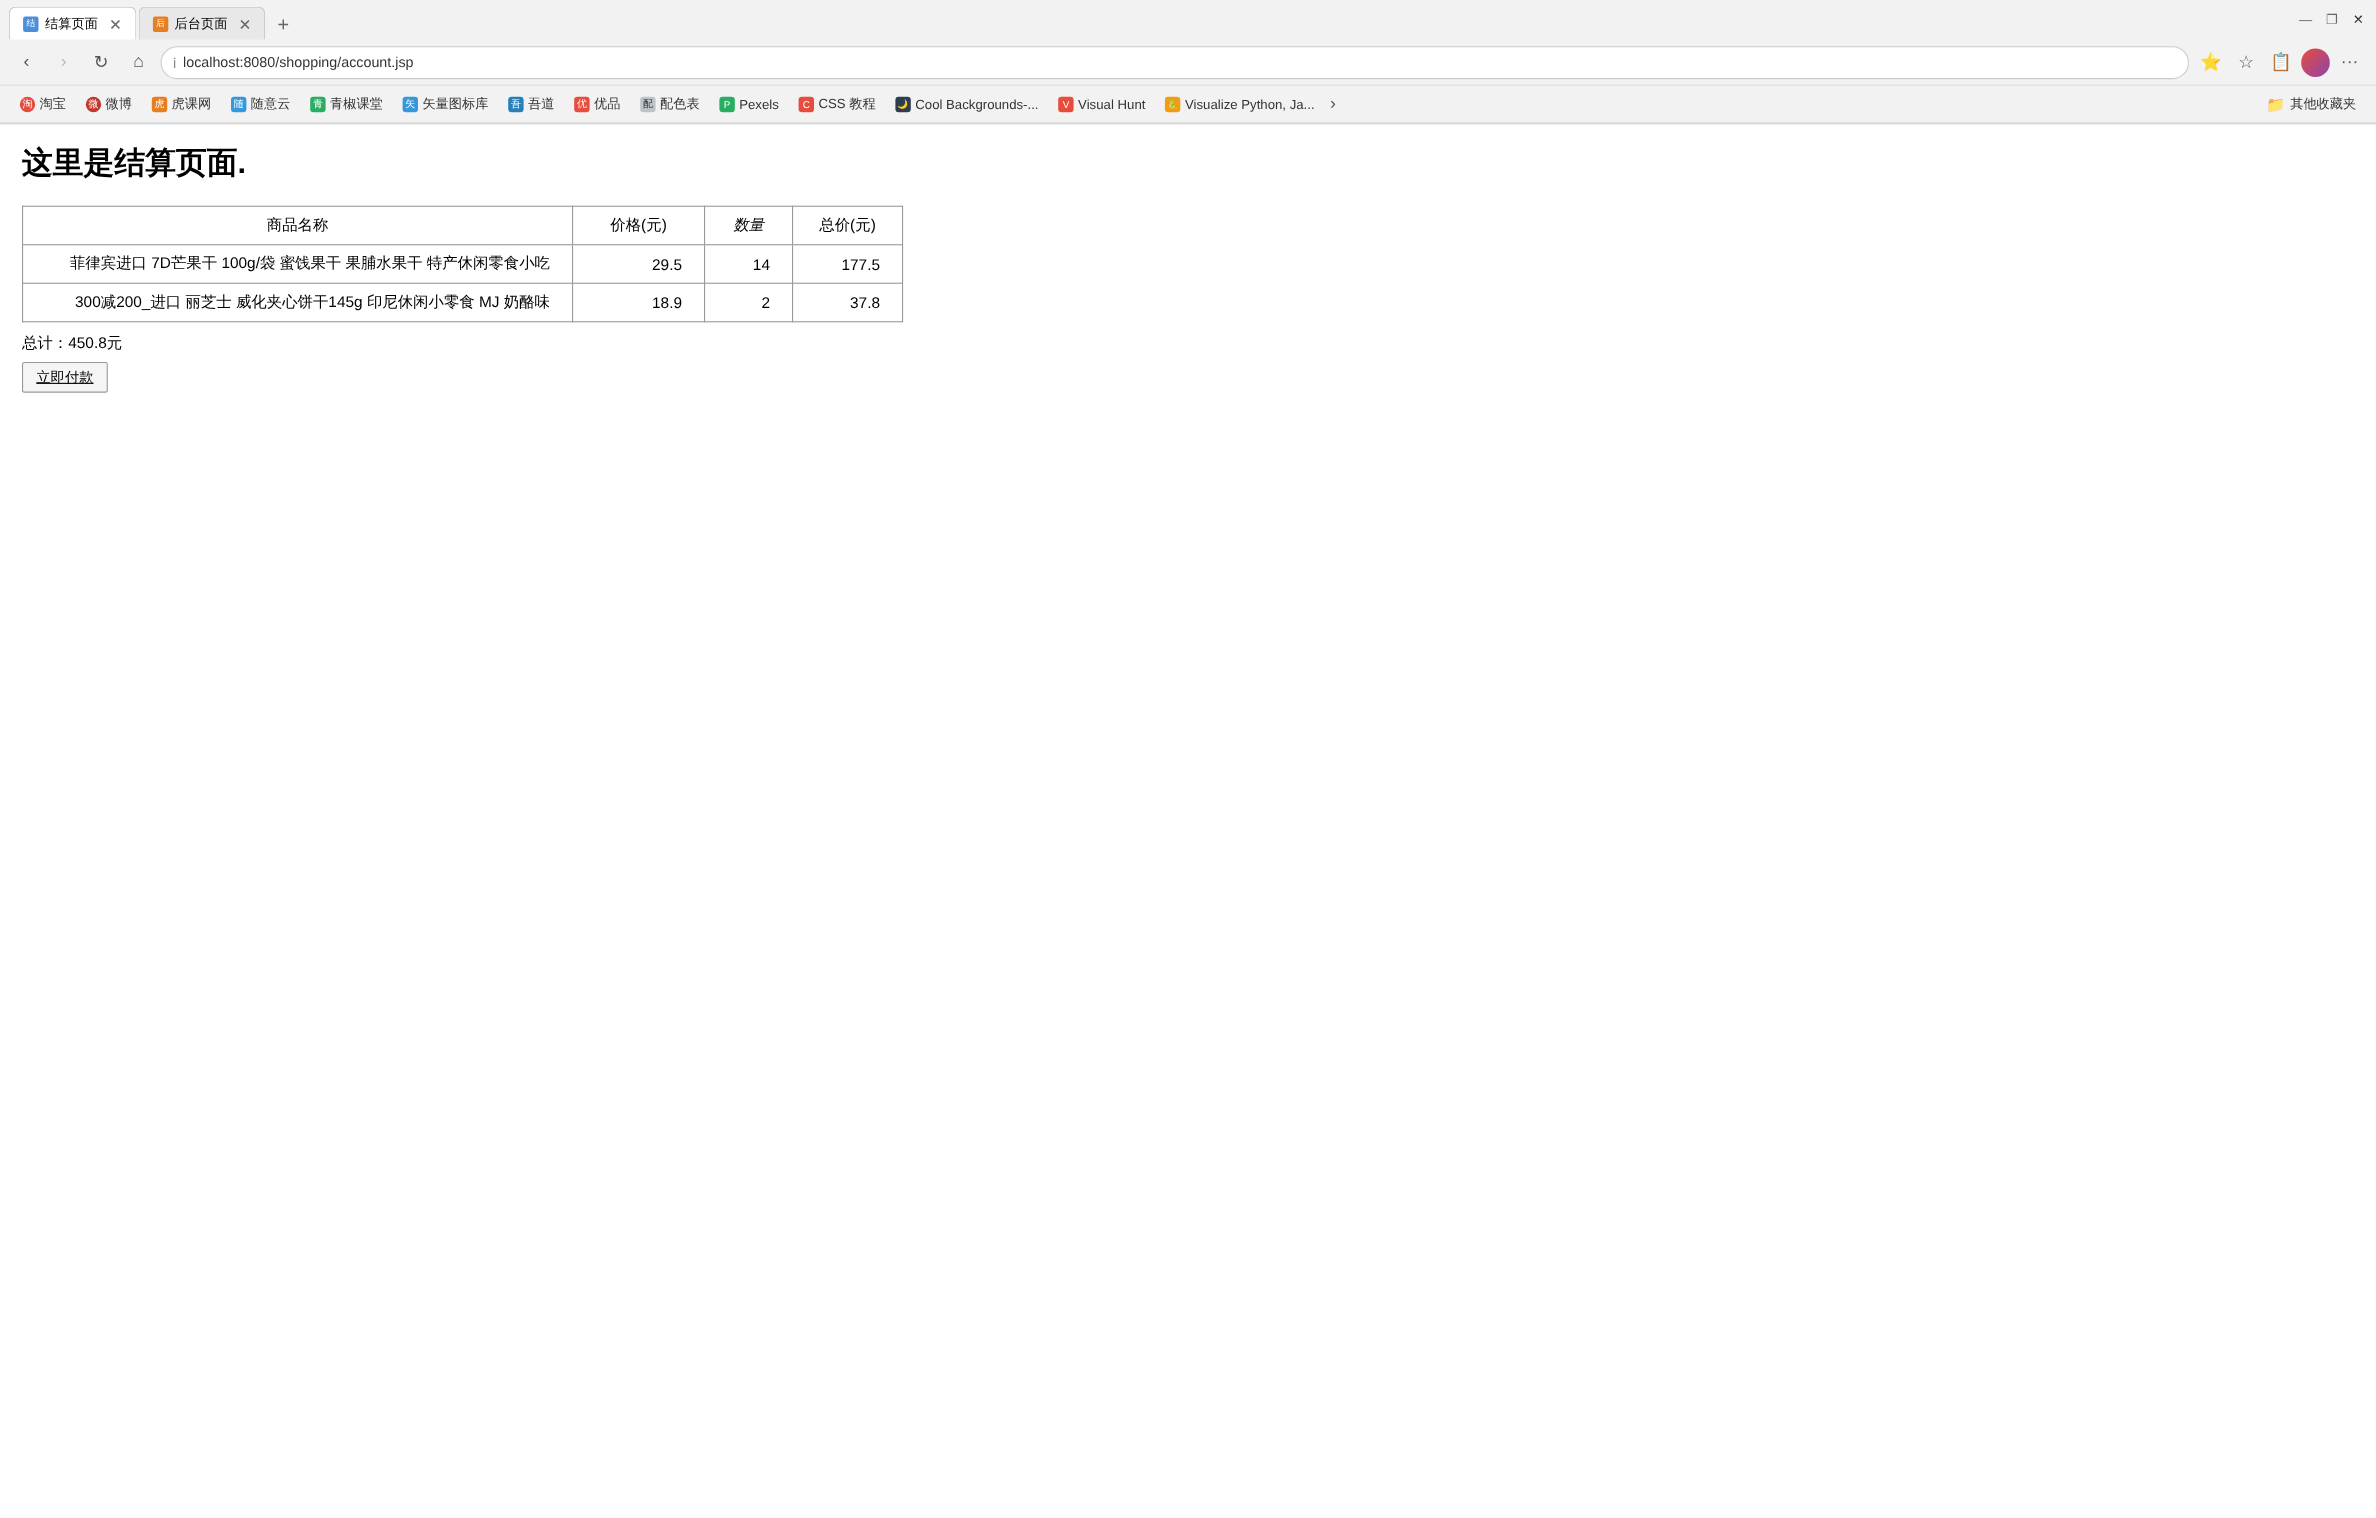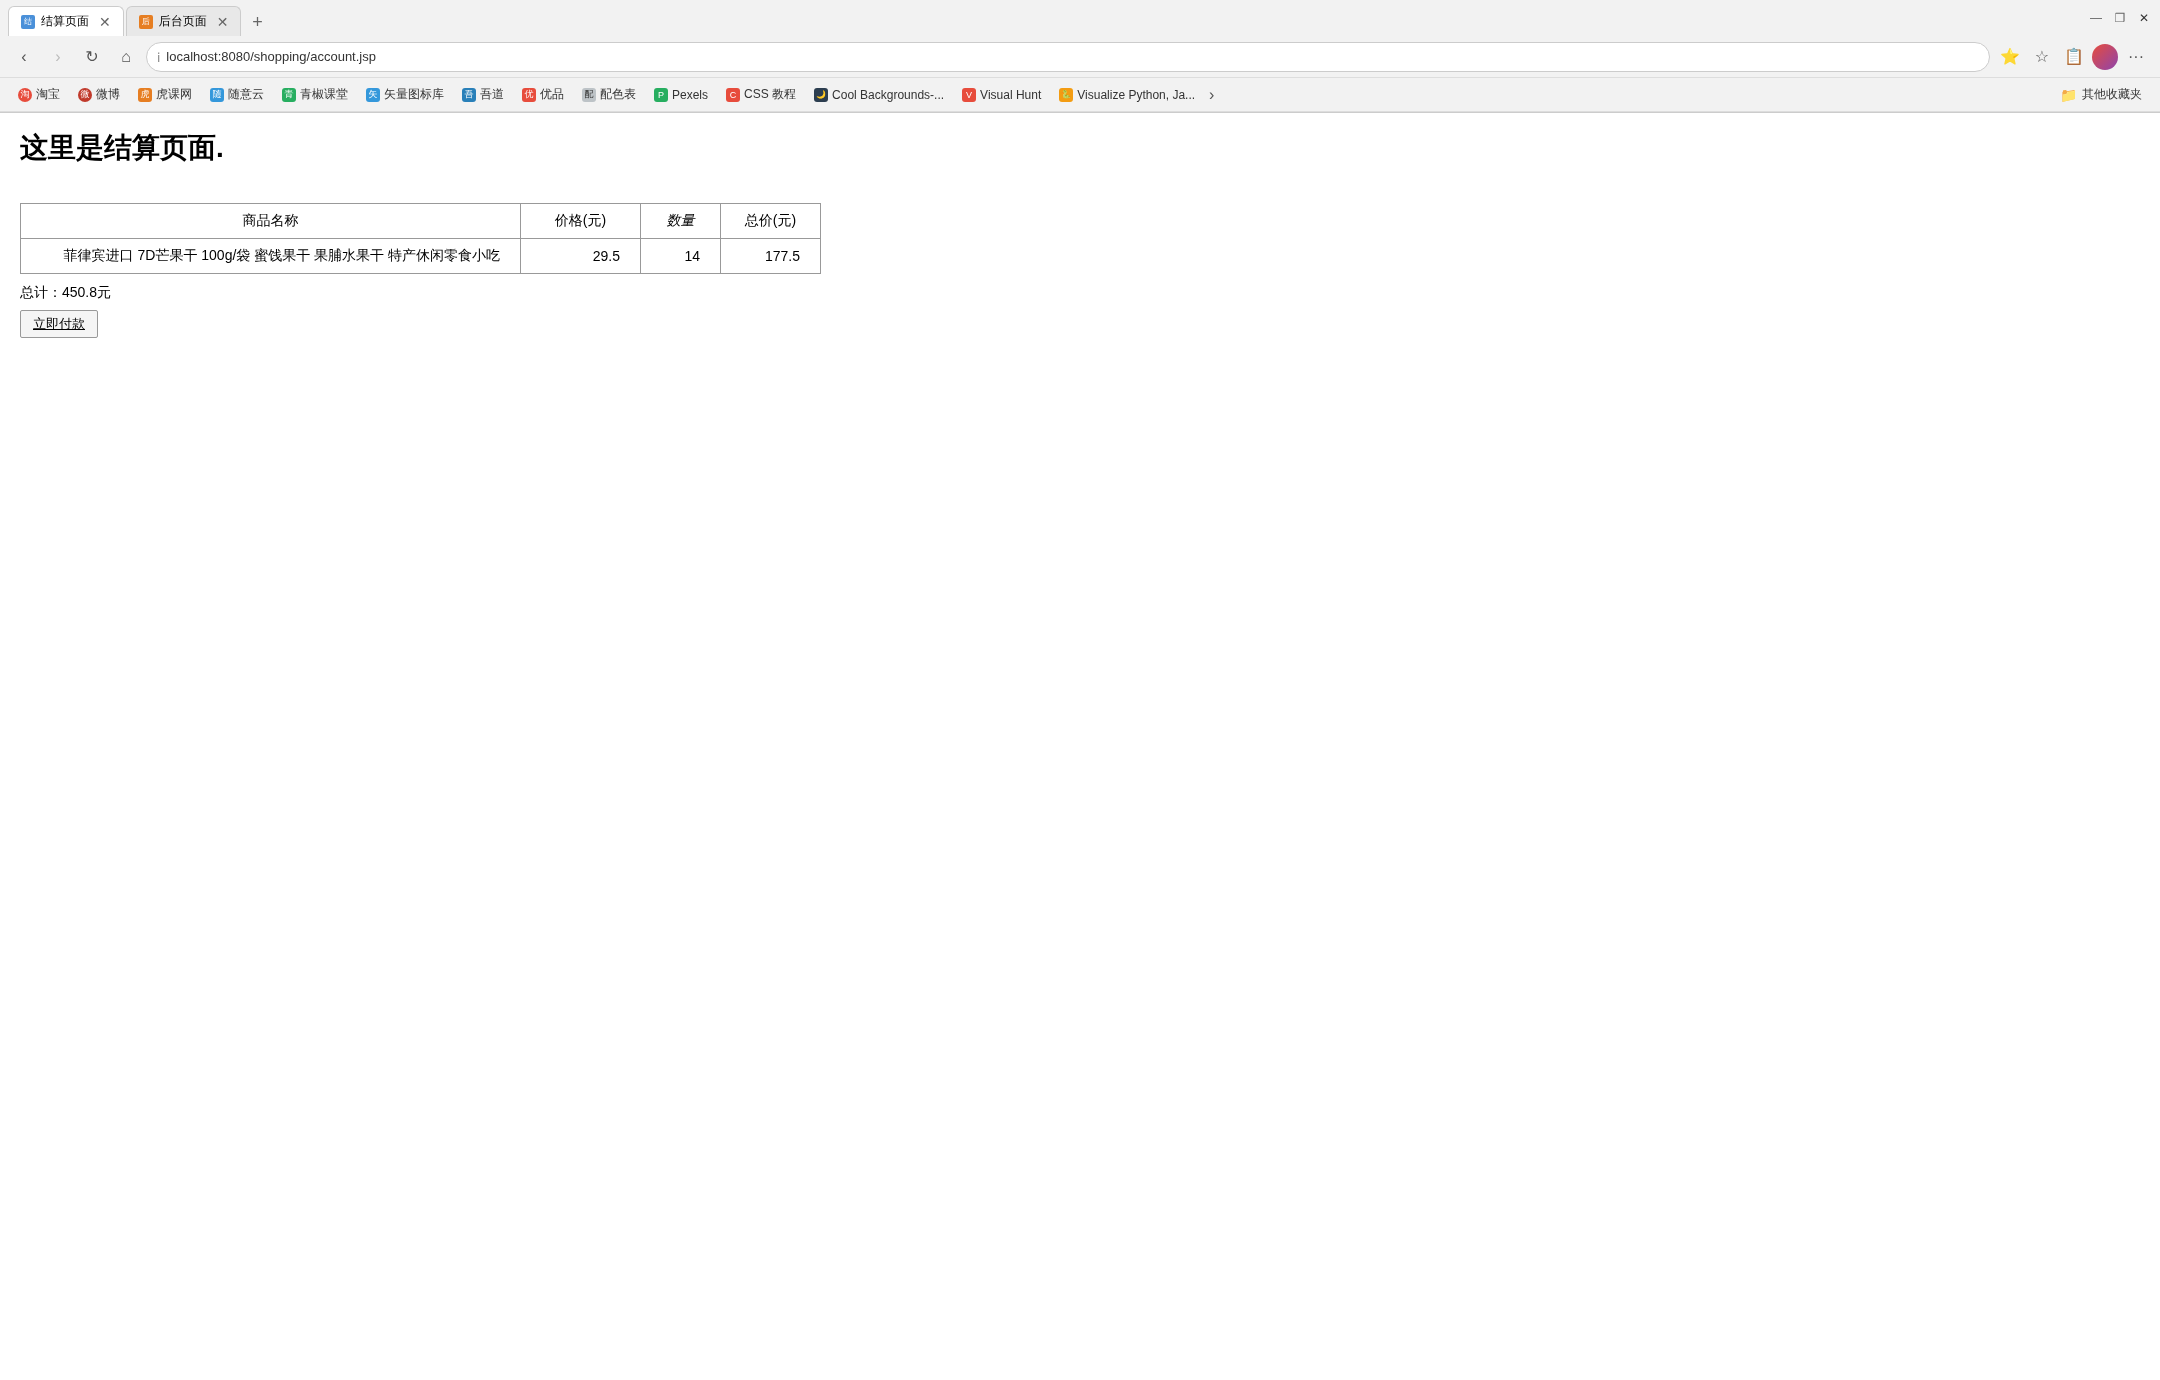--- a/index.html
+++ b/index.html
@@ -41,7 +41,7 @@
 
     
     .page-content { padding: 16px 20px; }
-    .page-heading { font-size: 28px; font-weight: bold; margin-bottom: 36px; }
+    .page-heading { font-size: 28px; font-weight: bold; margin-bottom: 20px; }
     
     
     table { border-collapse: collapse; width: auto; min-width: 700px; }

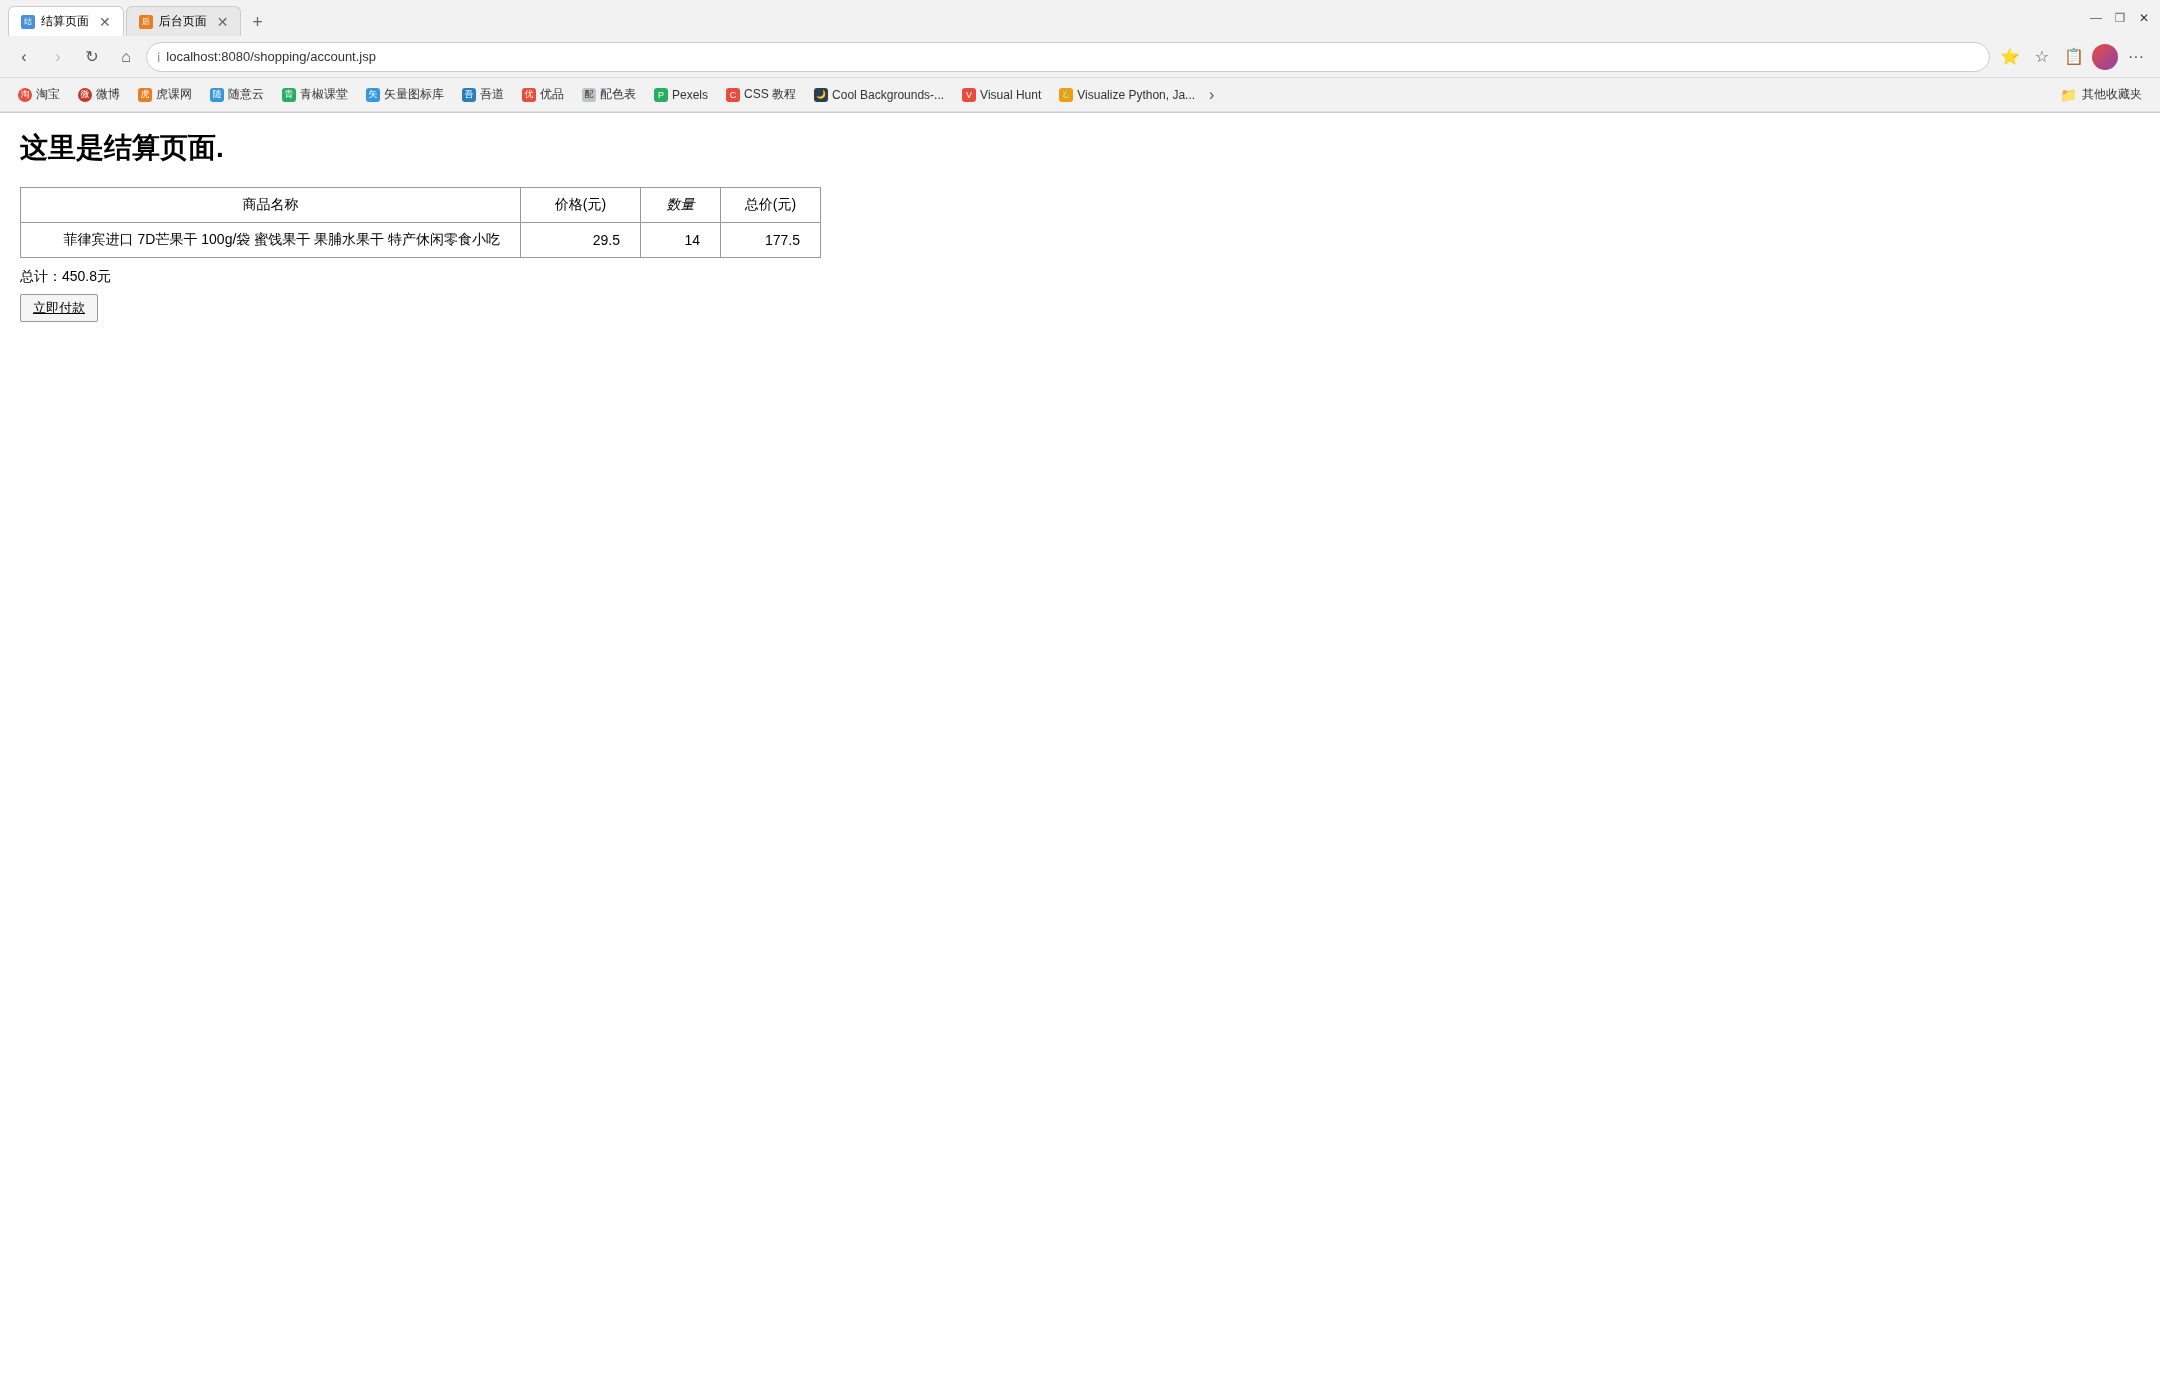--- a/index.html
+++ b/index.html
@@ -189,6 +189,12 @@
     <td>14</td>
     <td>177.5</td>
   </tr>
+        <tr>
+    <td>300减200_进口 丽芝士 威化夹心饼干145g 印尼休闲小零食 MJ 奶酪味</td>
+    <td>18.9</td>
+    <td>2</td>
+    <td>37.8</td>
+  </tr>
       </tbody>
   </table>
 

